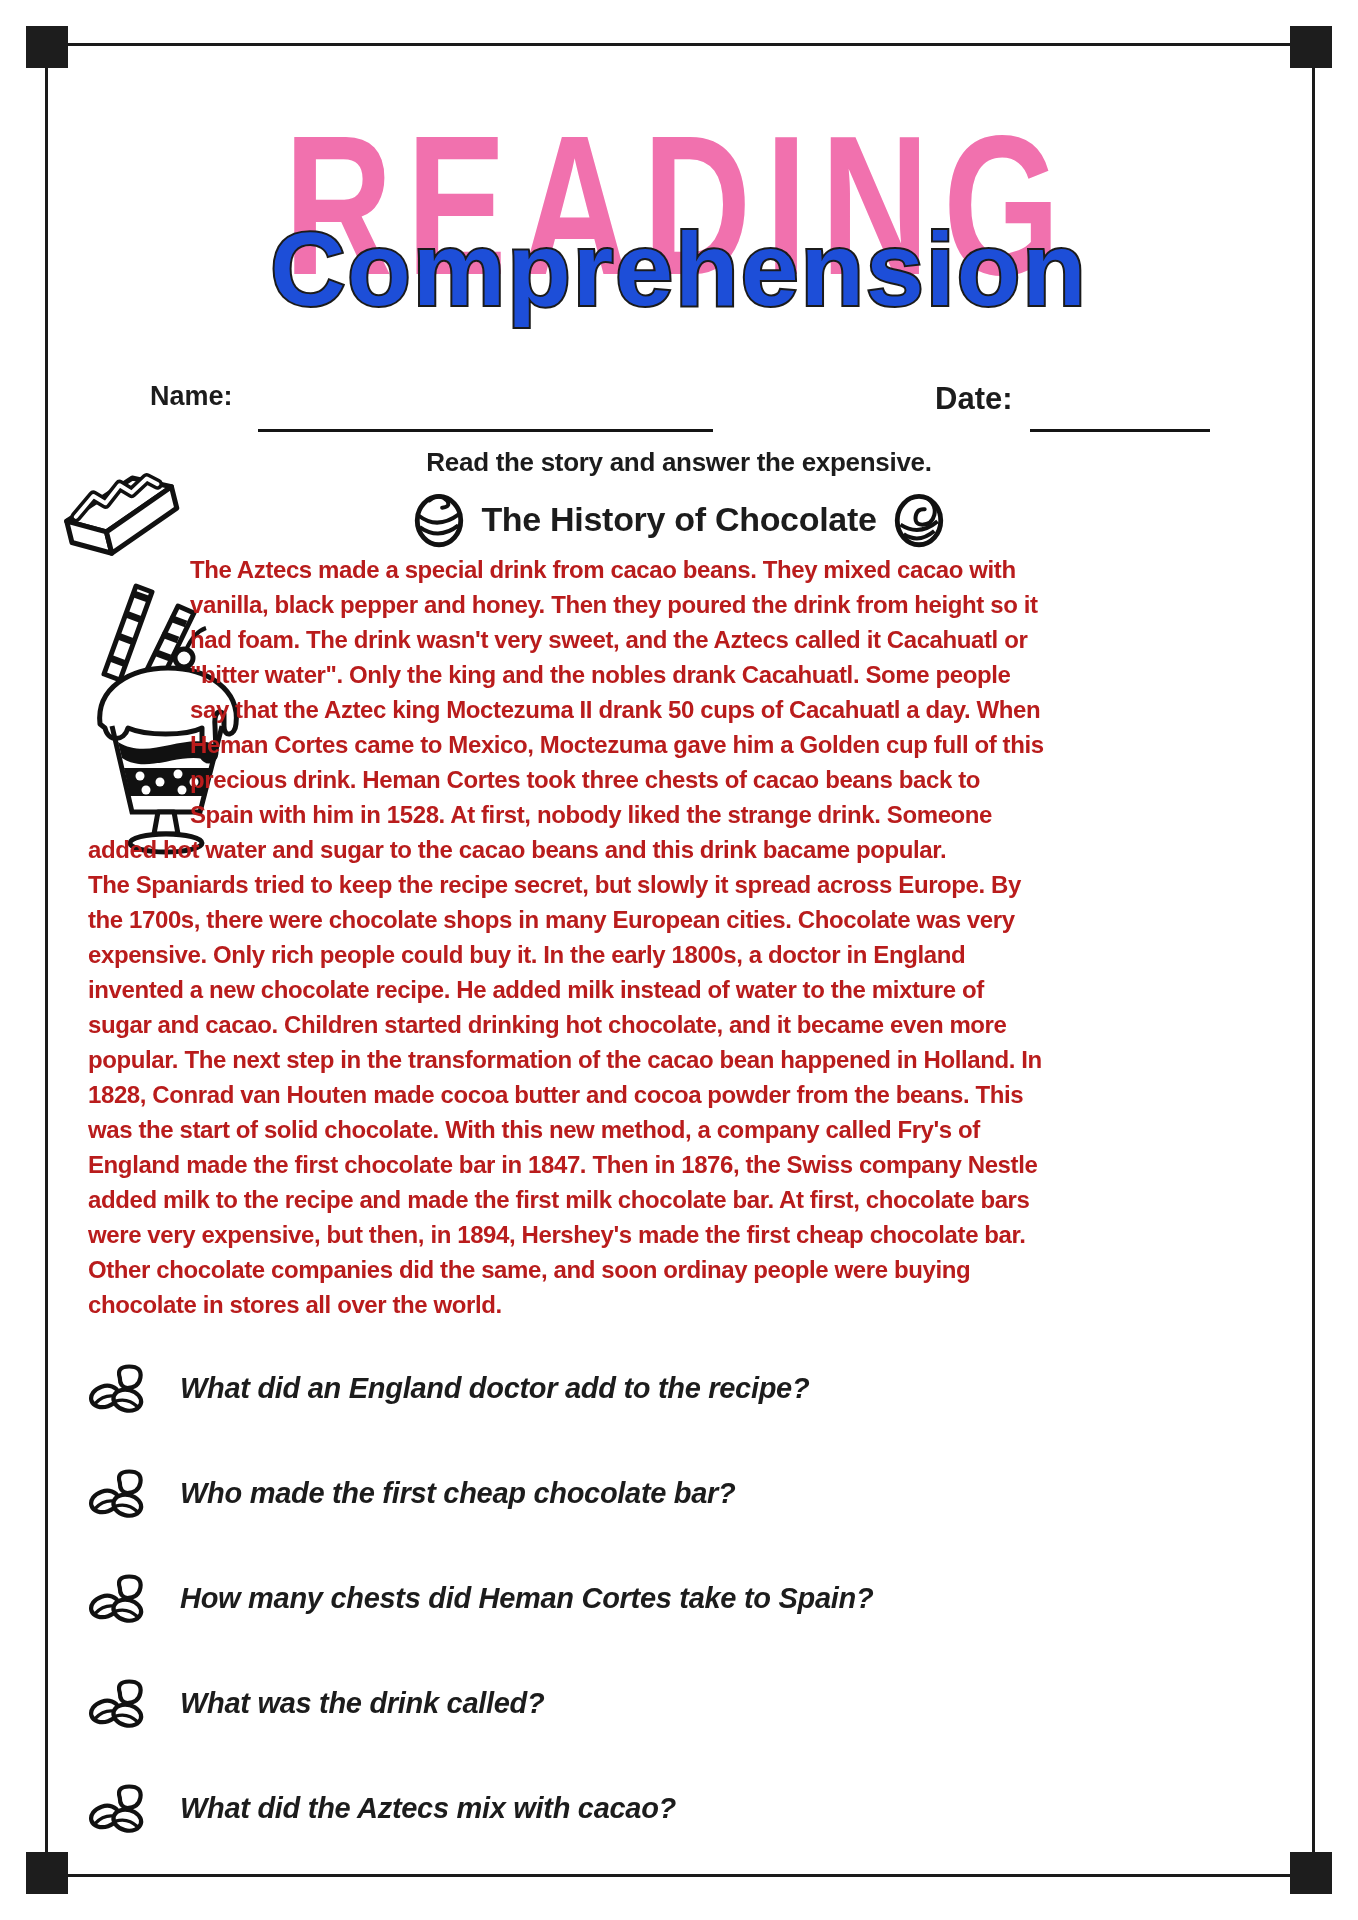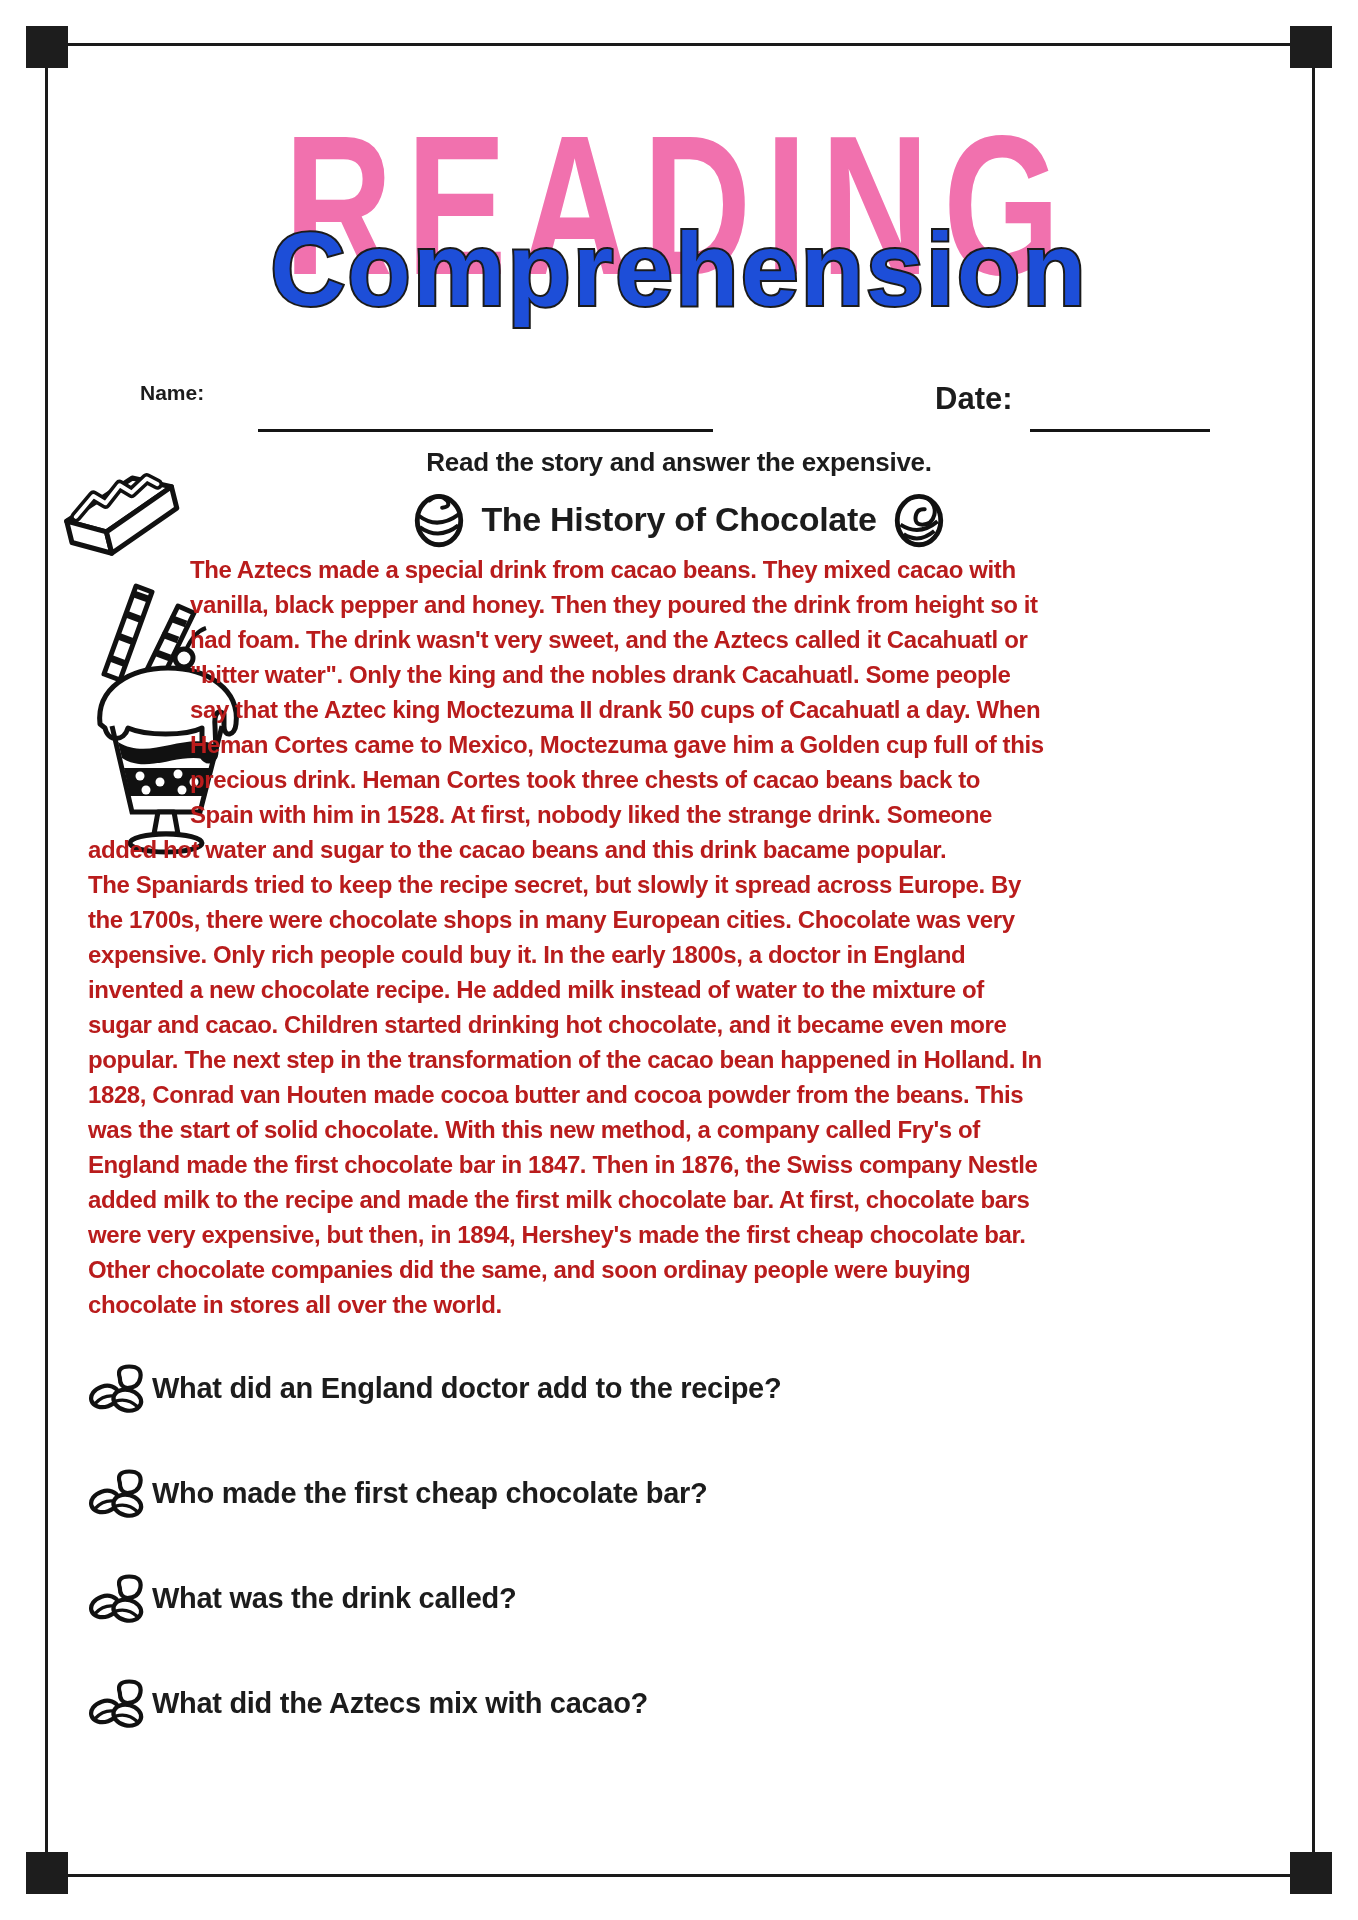--- a/index.html
+++ b/index.html
@@ -25,7 +25,7 @@
     -webkit-text-stroke:4px #1b1b1b;paint-order:stroke fill;white-space:nowrap;z-index:2;
   }
   
-  .name-label{position:absolute;left:140px;top:381px;font-size:21px;font-weight:bold;}
+  .name-label{position:absolute;left:150px;top:381px;font-size:27px;font-weight:bold;}
   .name-line{position:absolute;left:258px;top:429px;width:455px;border-top:3px solid #151515;}
   .date-label{position:absolute;left:935px;top:381px;font-size:31px;font-weight:bold;}
   .date-line{position:absolute;left:1030px;top:429px;width:180px;border-top:3px solid #151515;}

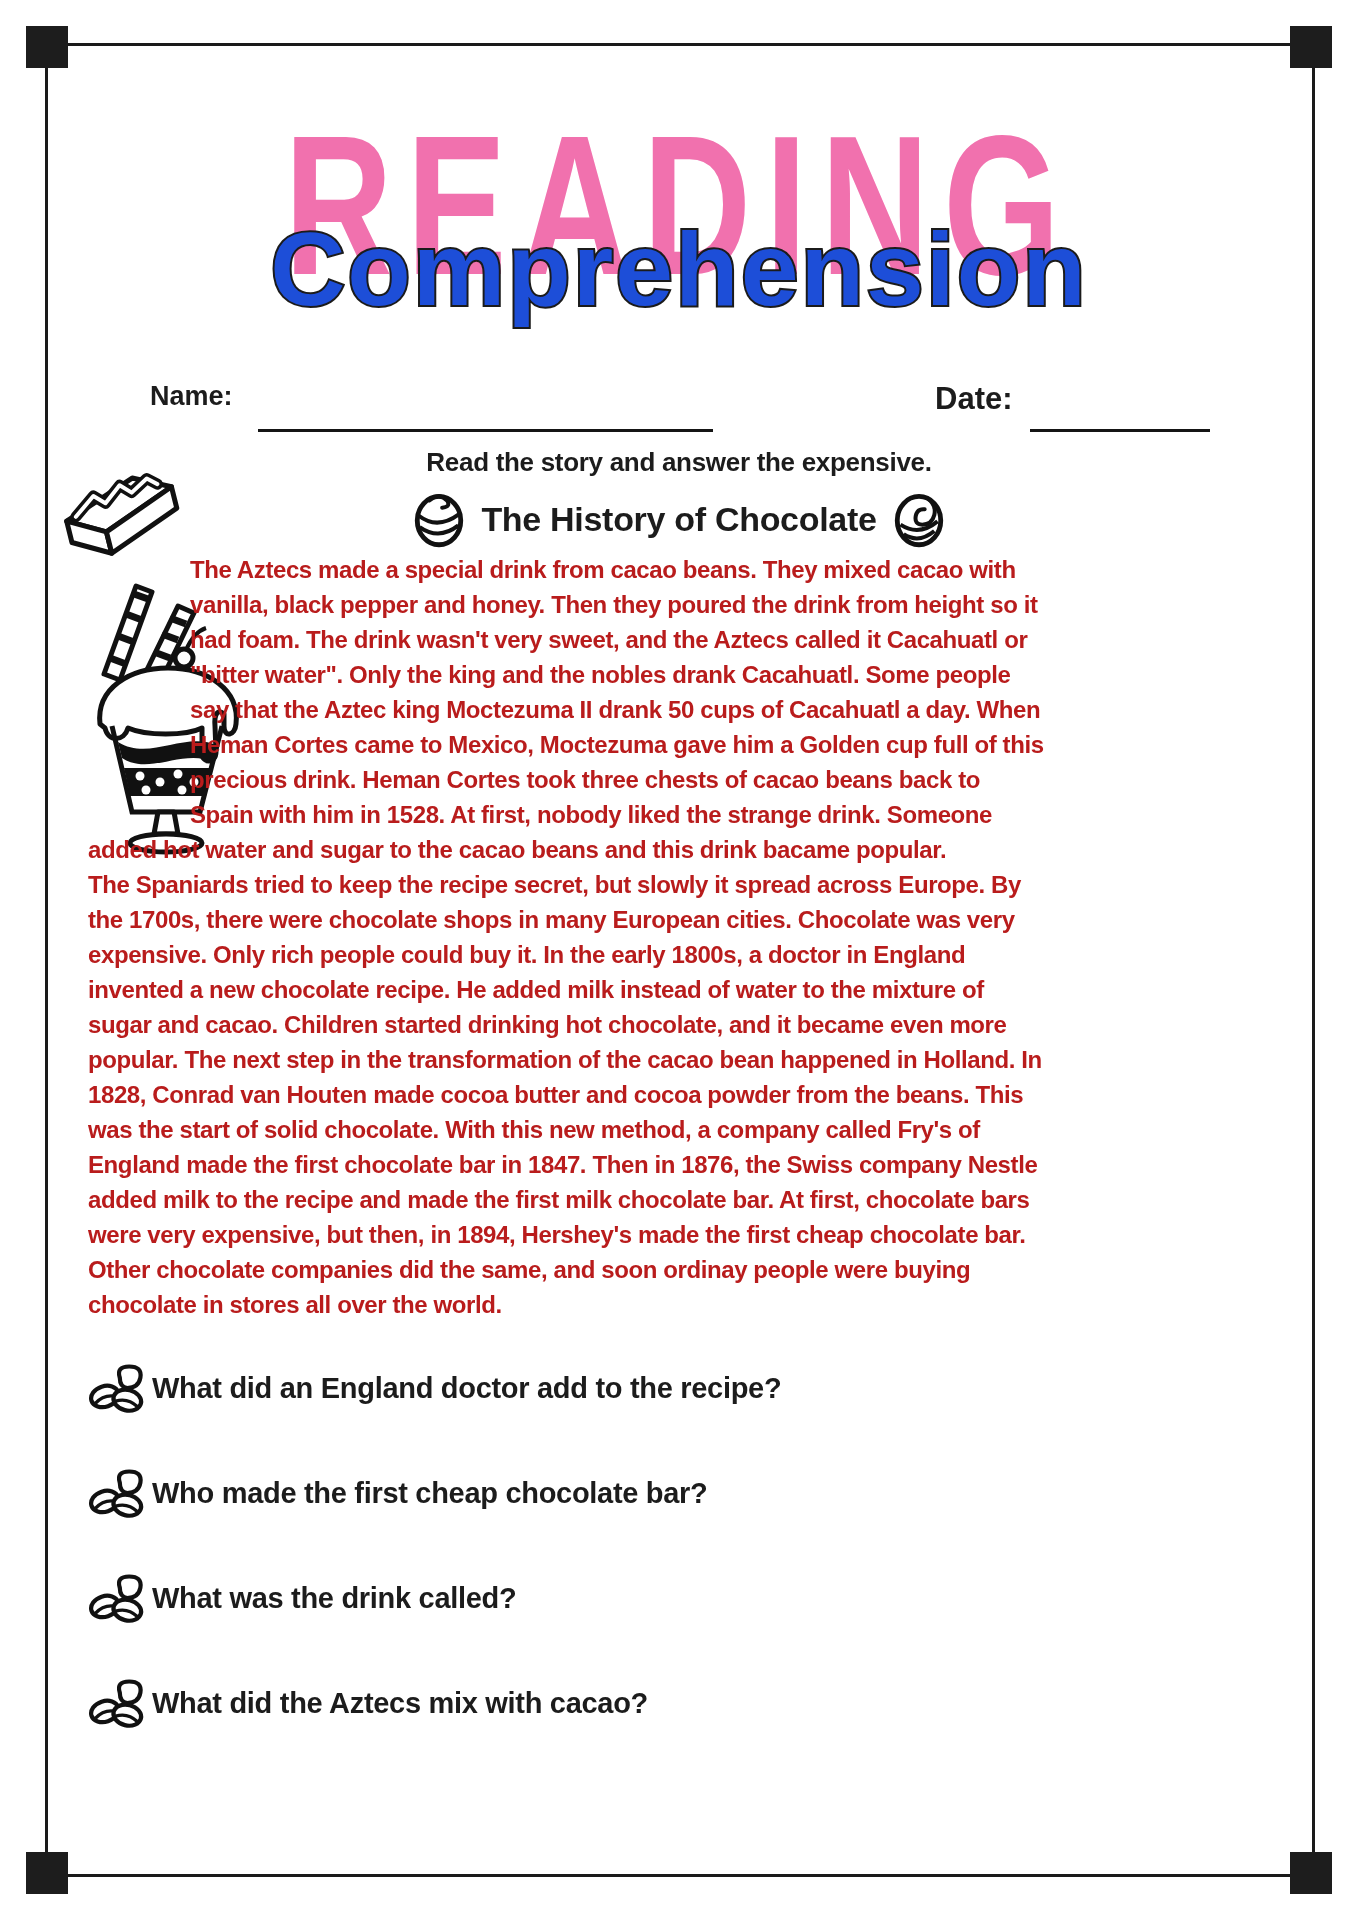--- a/index.html
+++ b/index.html
@@ -45,7 +45,7 @@
     letter-spacing:-0.4px;font-weight:bold;color:#b91c1c;}
   .wrap-spacer{float:left;width:102px;height:280px;}
   .questions{margin-top:40px;}
-  .q-row{display:flex;align-items:center;gap:6px;height:52px;margin-bottom:53px;}
+  .q-row{display:flex;align-items:center;gap:34px;height:52px;margin-bottom:53px;font-style:italic;}
   .q-text{font-size:29px;font-weight:bold;letter-spacing:-0.3px;}
 </style>
 </head>

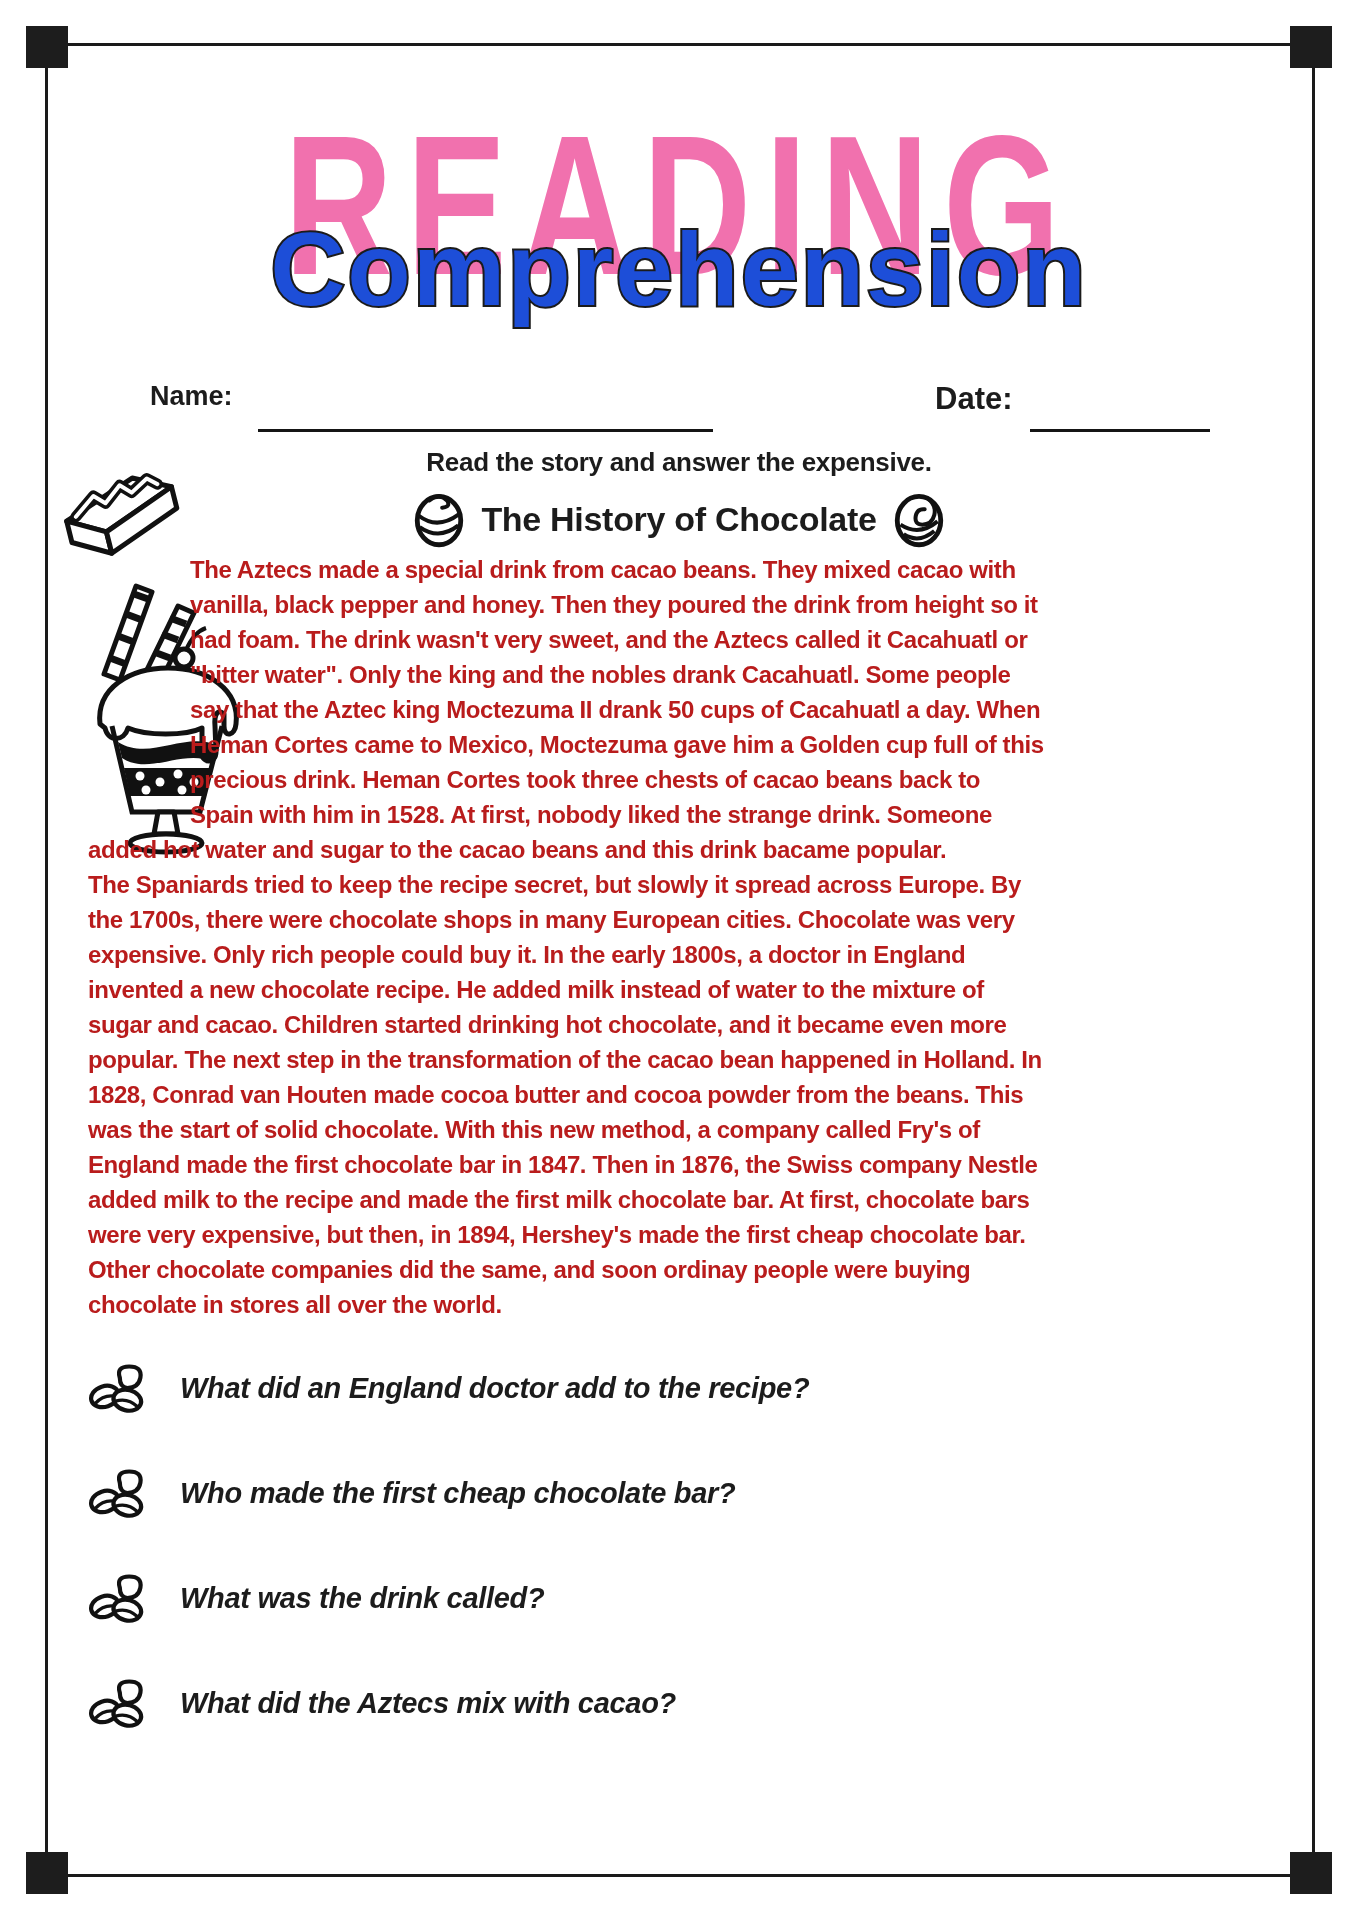--- a/index.html
+++ b/index.html
@@ -162,6 +162,20 @@
             <path class="ink" d="M30 44 Q42 37 54 44" stroke-width="3.5"></path>
           </g>
       </svg>
+      <div class="q-text">How many chests did Heman Cortes take to Spain?</div>
+    </div>
+    <div class="q-row">
+      <svg width="58" height="52" viewBox="0 0 62 54">
+        <path d="M34 16 Q30 4 44 4 Q58 4 56 16 Q54 27 42 27 Q34 26 34 16 Z" fill="#fff" stroke="#111" stroke-width="4.5" stroke-linejoin="round"></path>
+        <g transform="rotate(-18 18 36)">
+            <ellipse cx="18" cy="36" rx="15" ry="11" fill="#fff" stroke="#111" stroke-width="4.5"></ellipse>
+            <path class="ink" d="M6 40 Q18 33 30 40" stroke-width="3.5"></path>
+          </g>
+        <g transform="rotate(14 42 40)">
+            <ellipse cx="42" cy="40" rx="15" ry="11" fill="#fff" stroke="#111" stroke-width="4.5"></ellipse>
+            <path class="ink" d="M30 44 Q42 37 54 44" stroke-width="3.5"></path>
+          </g>
+      </svg>
       <div class="q-text">What was the drink called?</div>
     </div>
     <div class="q-row">

